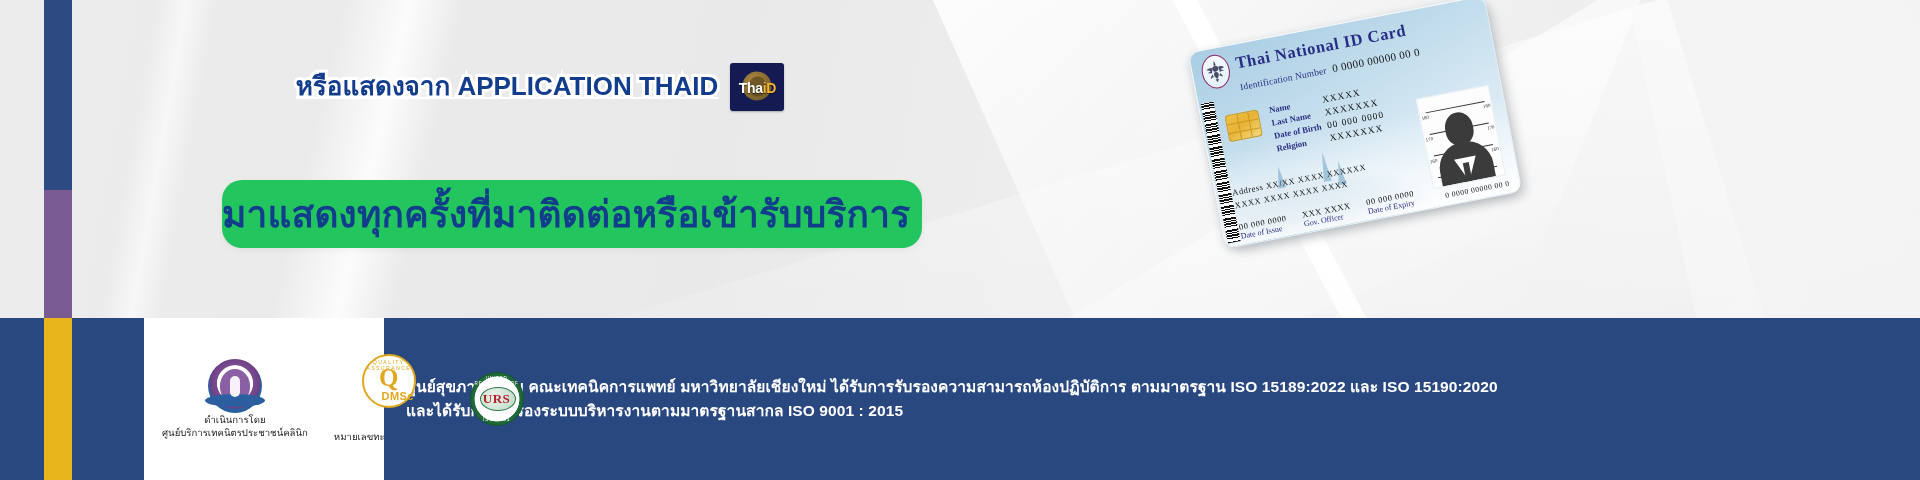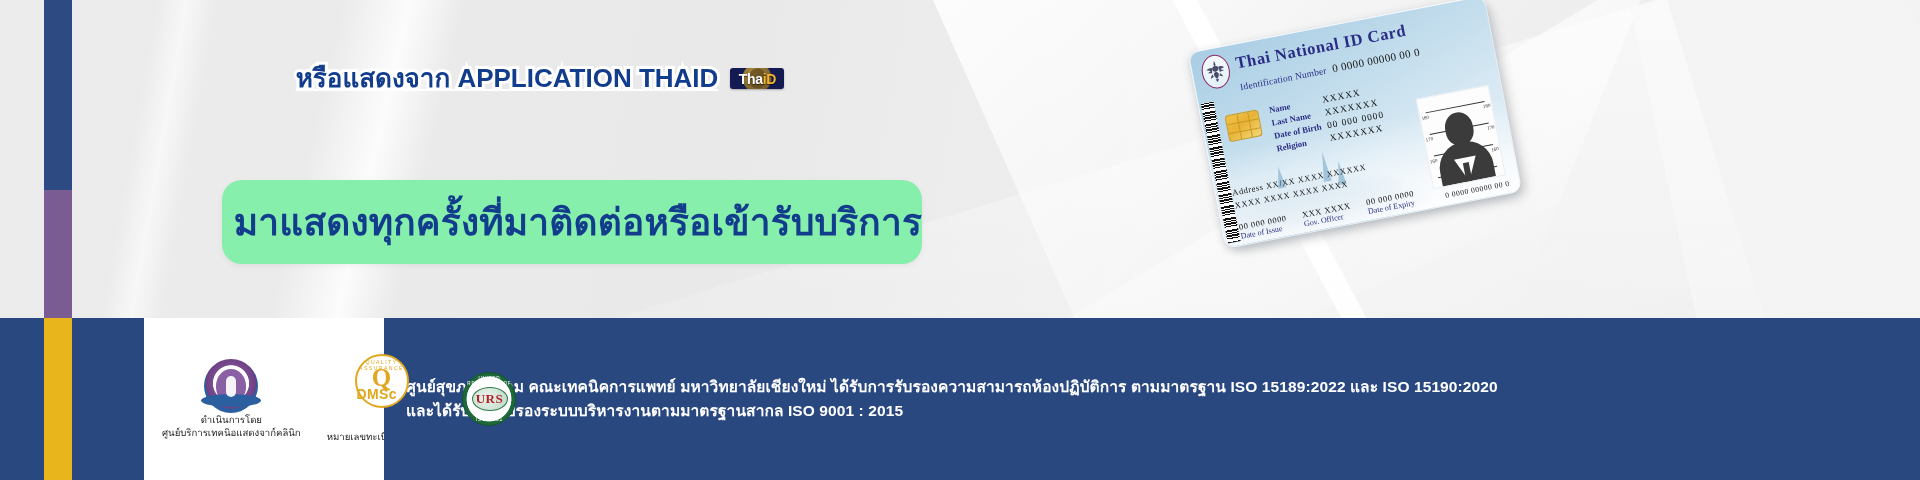--- a/index.html
+++ b/index.html
@@ -76,7 +76,7 @@
   }
   
   .thaid-badge {
-    position:relative; width:54px; height:21px; border-radius:3px;
+    position:relative; width:54px; height:48px; border-radius:3px;
     background:#141a52; overflow:hidden; flex:0 0 auto;
     box-shadow:0 1px 2px rgba(0,0,0,.28);
   }

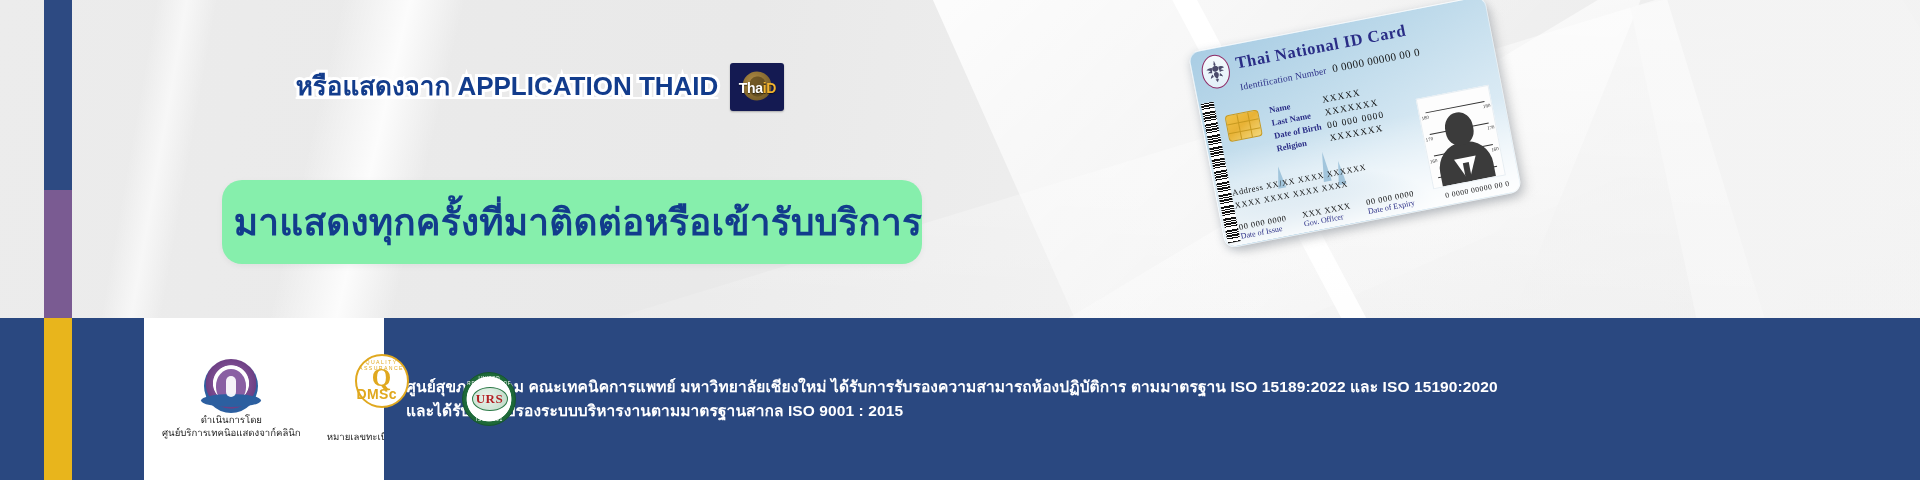--- a/index.html
+++ b/index.html
@@ -103,9 +103,9 @@
   
   .pill {
     position:absolute; left:222px; top:180px;
-    width:700px; height:84px;
-    background:#86efac; border-radius:20px;
-    display:flex; align-items:center; justify-content:flex-end;
+    width:700px; height:68px;
+    background:#22c55e; border-radius:20px;
+    display:flex; align-items:center; justify-content:flex-start;
     box-shadow:0 2px 6px rgba(0,0,0,.05);
   }
   .pill-text {

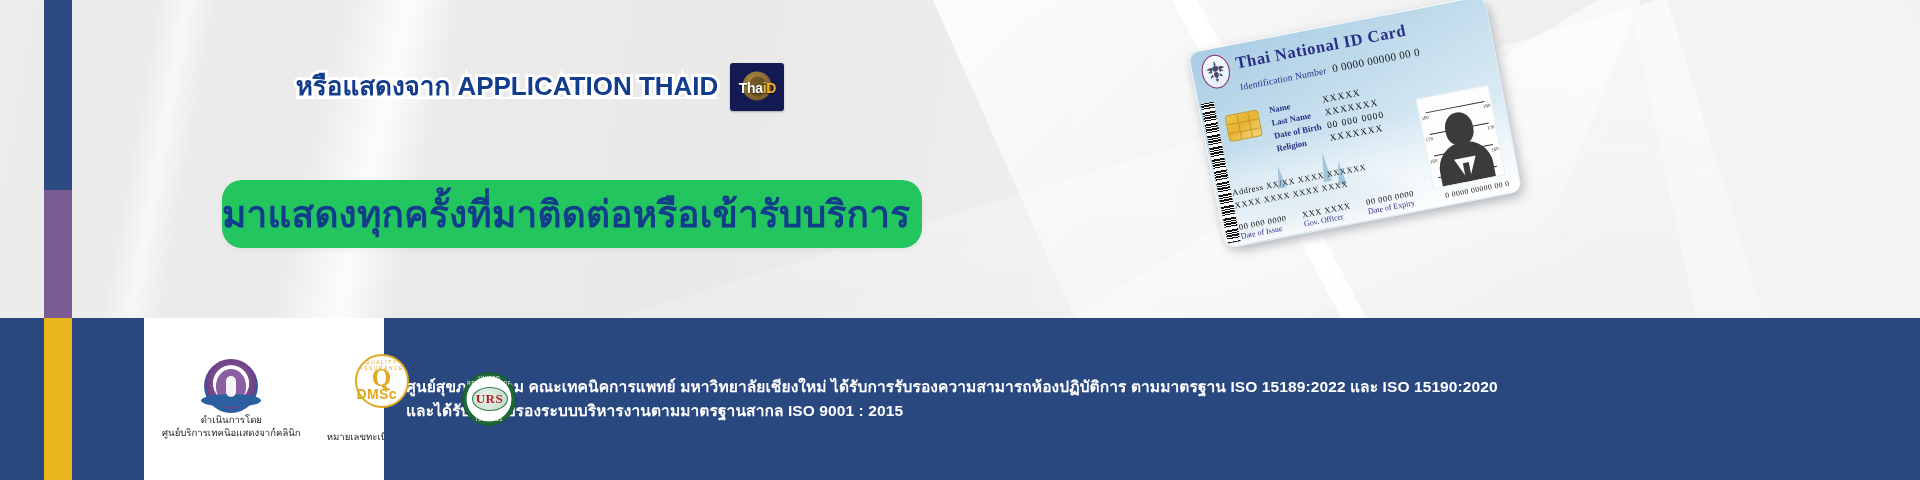--- a/index.html
+++ b/index.html
@@ -252,8 +252,8 @@
     font-size:25px; font-weight:bold; color:#e0a81e; line-height:1; }
   .seal-q .qtop { position:absolute; left:0;right:0; top:3px; text-align:center;
     font-size:5.2px; color:#e0a81e; letter-spacing:1.4px; }
-  .seal-q .qbot { position:absolute; left:0;right:0; bottom:4px; text-align:left;
-    font-size:14px; font-weight:bold; color:#e0a81e; letter-spacing:.4px; }
+  .seal-q .qbot { position:absolute; left:0;right:0; bottom:4px; text-align:right;
+    font-size:11px; font-weight:bold; color:#e0a81e; letter-spacing:.4px; }
   .seal-urs { width:54px; height:54px; border-radius:50%;
     background:radial-gradient(circle at 50% 50%,#ffffff 60%,#1f6b3a 62%,#16572e 100%);
     position:relative; margin:0 auto; border:1.5px solid #16572e; }

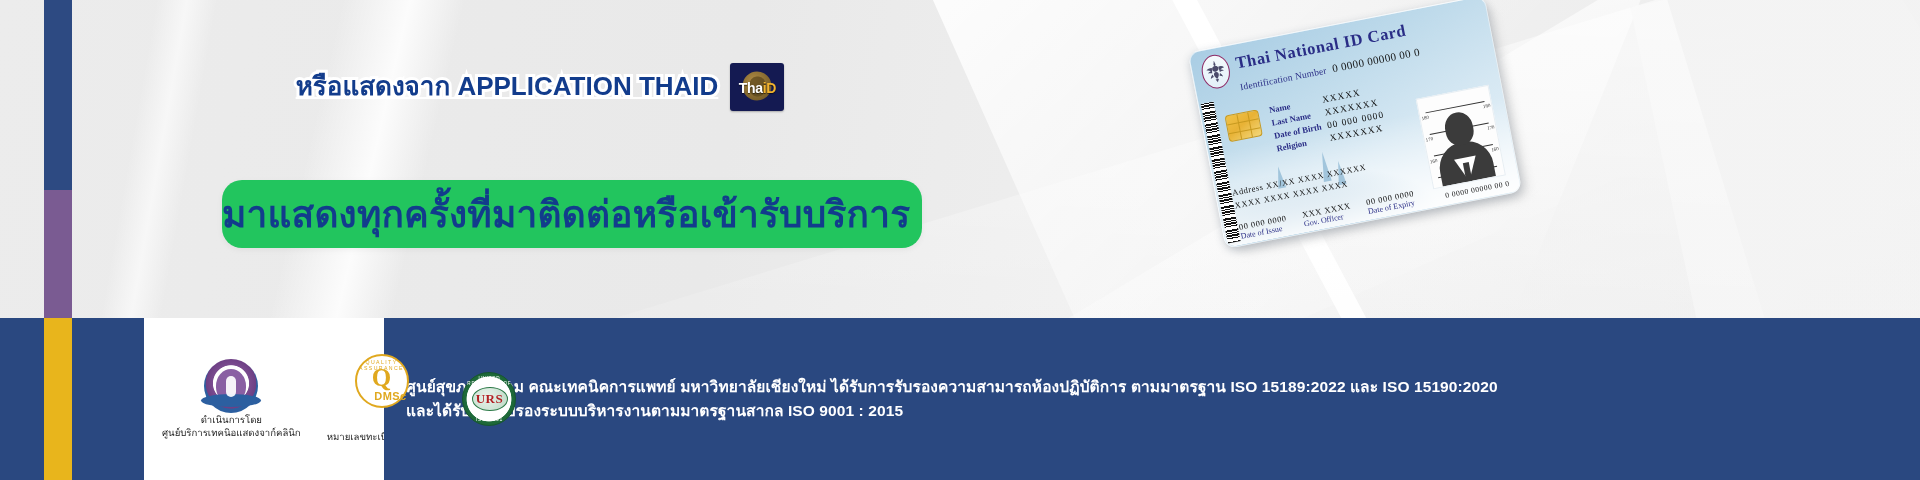--- a/index.html
+++ b/index.html
@@ -416,7 +416,7 @@
           </div>
         <div class="logo-cap">
           <span>ดำเนินการโดย</span><br>
-          <span>ศูนย์บริการเทคนิอแสดงจาก์คลินิก</span>
+          <span>ศูนย์บริการเทคนิตรประชาชน์คลินิก</span>
         </div>
       </div>
 

